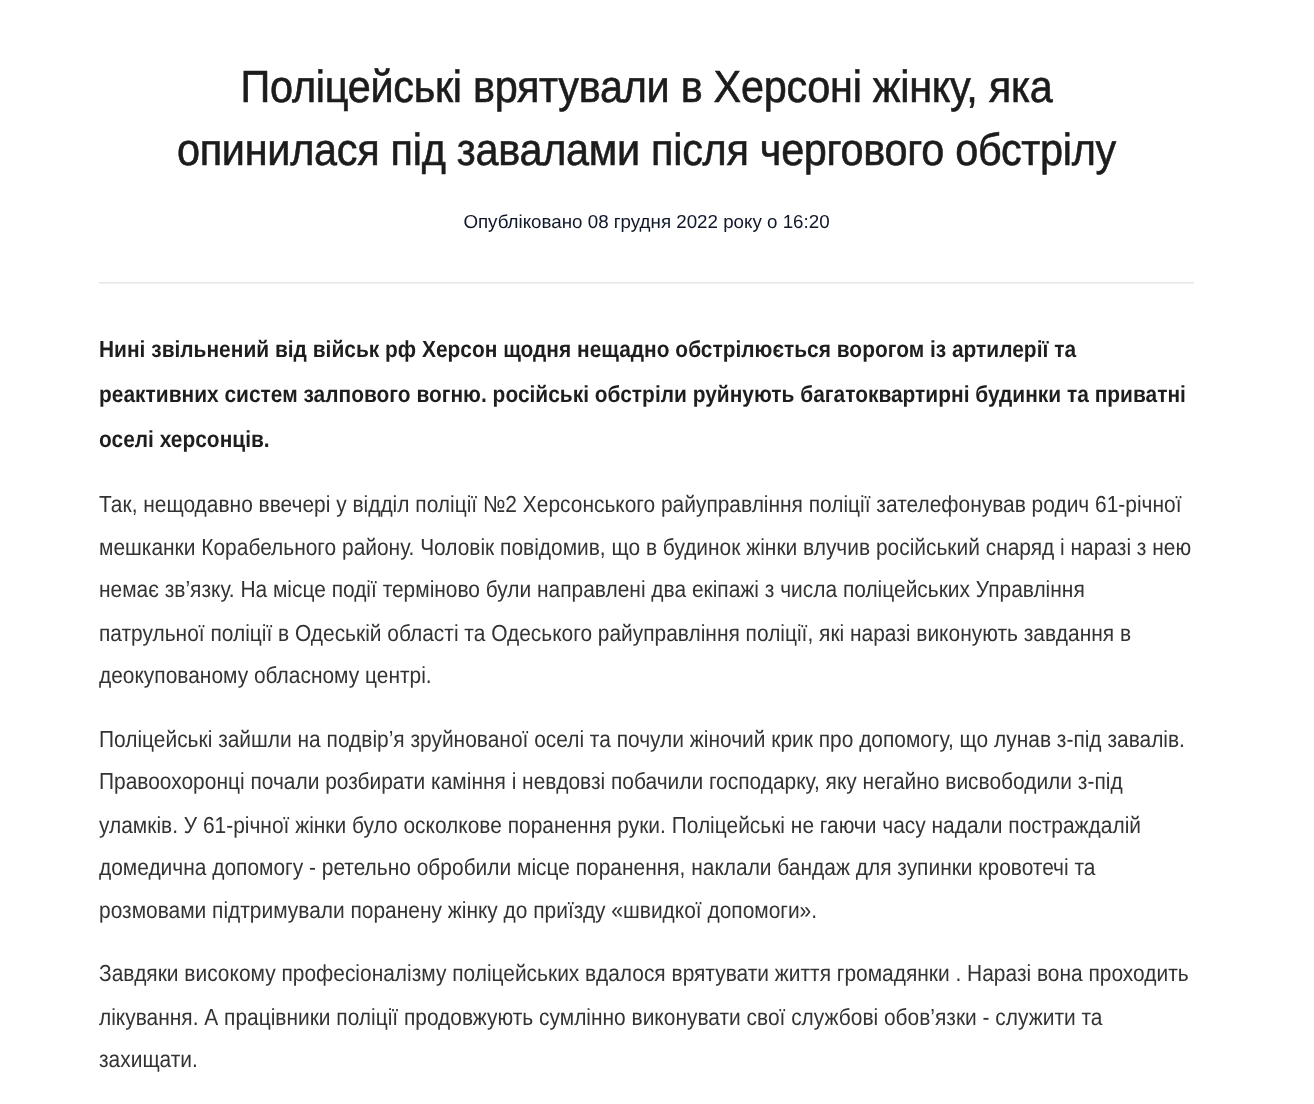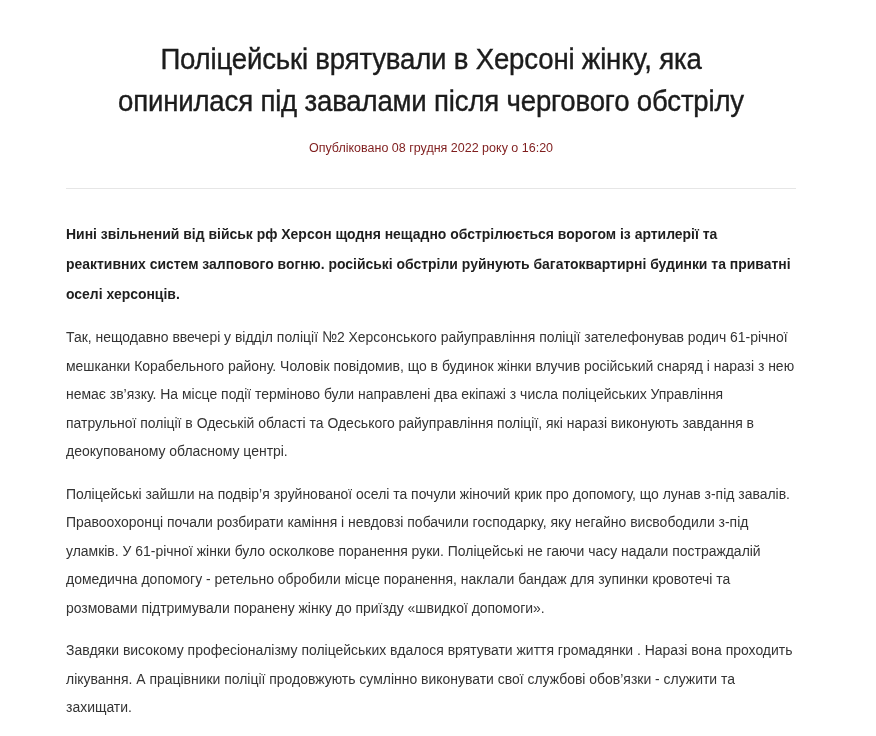--- a/index.html
+++ b/index.html
@@ -38,7 +38,7 @@
     .meta {
       text-align: center;
       font-size: 12.5px;
-      color: #7f1d1d;
+      color: #0f172a;
       margin-top: 18px;
       line-height: 16px;
     }

